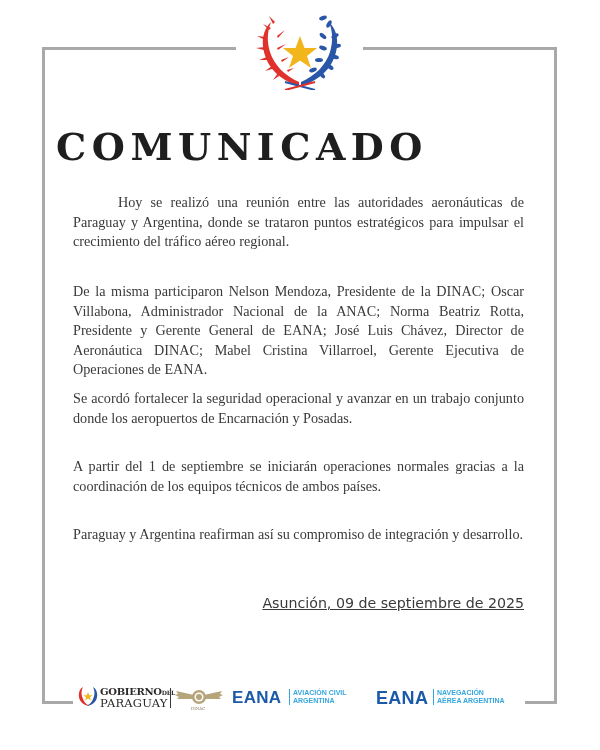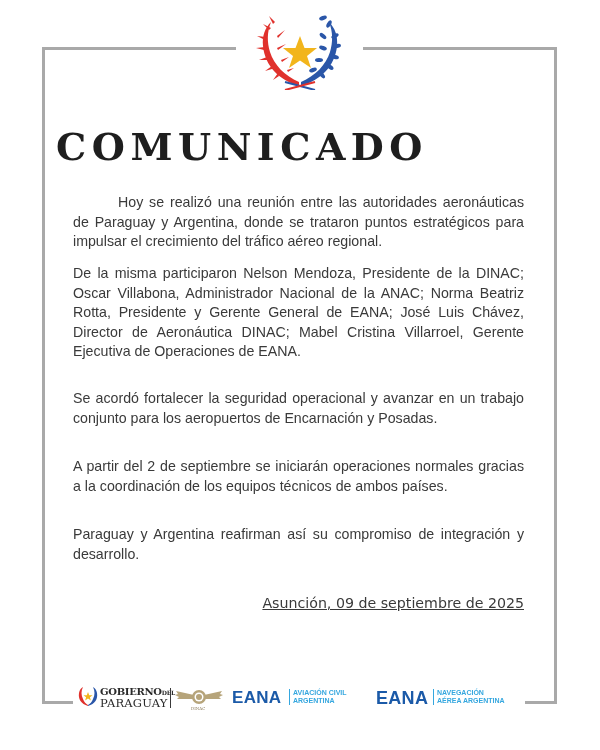--- a/index.html
+++ b/index.html
@@ -7,7 +7,7 @@
   .frame-line { position:absolute; background:#a9a9a9; }
   .emblem { position:absolute; left:255px; top:10px; width:90px; height:80px; }
   .title { position:absolute; left:0; width:484px; top:124px; text-align:center; font-family:"DejaVu Serif", serif; font-size:38px; font-weight:bold; letter-spacing:5.5px; color:#1e1e1e; }
-  .body-text { position:absolute; left:73px; width:451px; color:#3a3a3a; font-family:Liberation Sans, sans-serif; font-size:14.2px; line-height:19.6px; font-weight:300; }
+  .body-text { position:absolute; left:73px; width:451px; color:#3a3a3a; font-family:Liberation Serif, serif; font-size:14.2px; line-height:19.6px; font-weight:300; }
   .body-text p { margin:0; text-align:justify; text-align-last:left; }
   .p1 { top:193px; }
   .p1 p { text-indent:45px; }

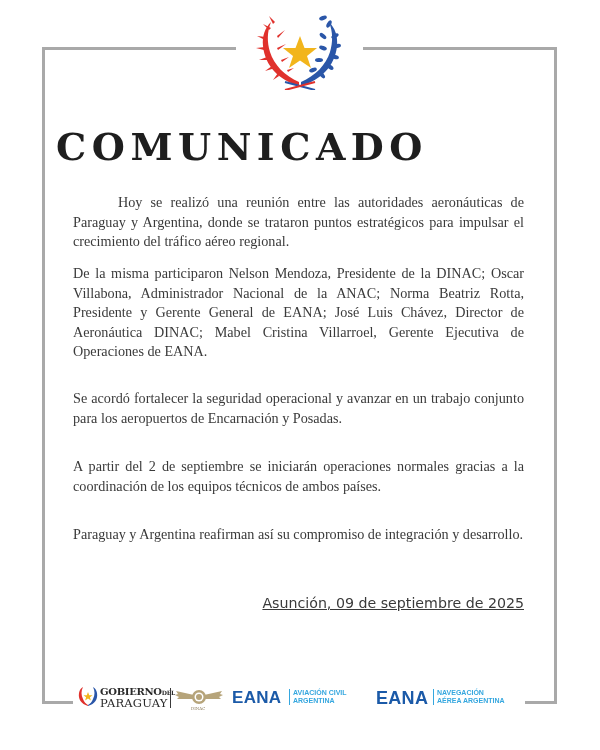--- a/index.html
+++ b/index.html
@@ -11,7 +11,7 @@
   .body-text p { margin:0; text-align:justify; text-align-last:left; }
   .p1 { top:193px; }
   .p1 p { text-indent:45px; }
-  .p2 { top:264px; }
+  .p2 { top:282px; }
   .p3 { top:389px; }
   .p4 { top:457px; }
   .p5 { top:525px; }

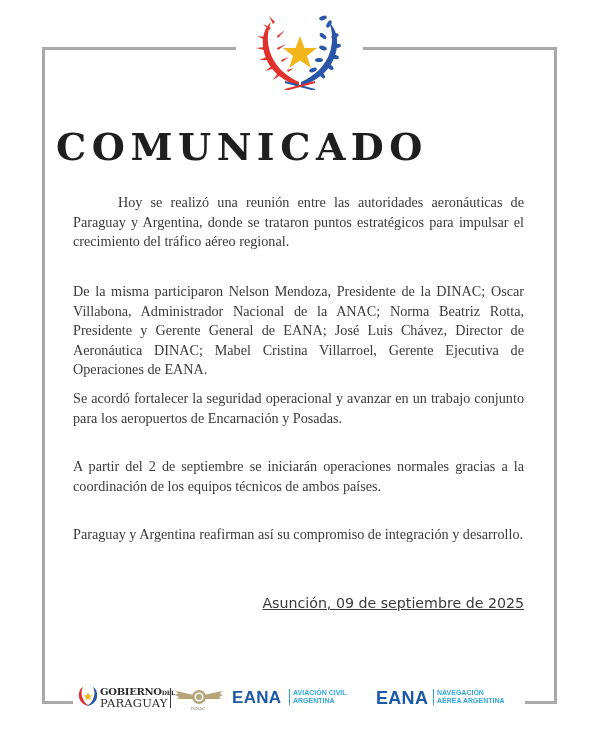--- a/index.html
+++ b/index.html
@@ -87,7 +87,7 @@
     <p>De la misma participaron Nelson Mendoza, Presidente de la DINAC; Oscar Villabona, Administrador Nacional de la ANAC; Norma Beatriz Rotta, Presidente y Gerente General de EANA; José Luis Chávez, Director de Aeronáutica DINAC; Mabel Cristina Villarroel, Gerente Ejecutiva de Operaciones de EANA.</p>
   </div>
 <div class="body-text p3">
-    <p>Se acordó fortalecer la seguridad operacional y avanzar en un trabajo conjunto para los aeropuertos de Encarnación y Posadas.</p>
+    <p>Se acordó fortalecer la seguridad operacional y avanzar en un trabajo conjunto donde los aeropuertos de Encarnación y Posadas.</p>
   </div>
 <div class="body-text p4">
     <p>A partir del 2 de septiembre se iniciarán operaciones normales gracias a la coordinación de los equipos técnicos de ambos países.</p>

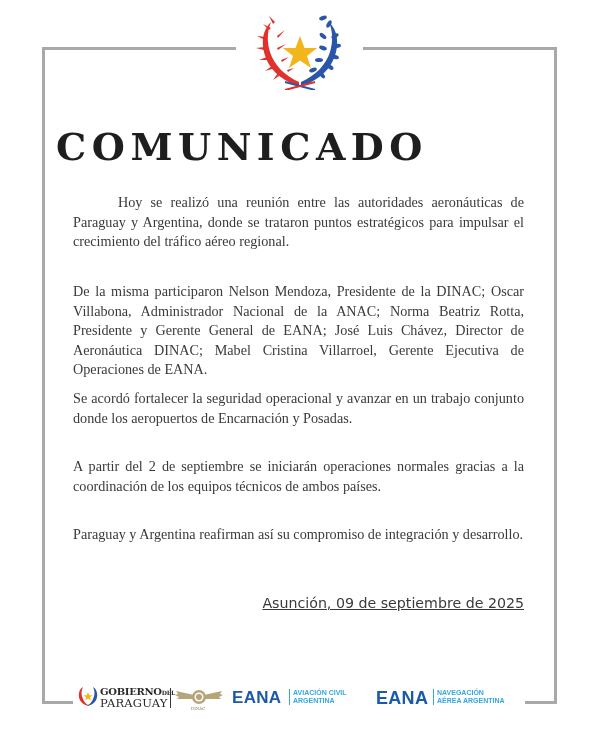--- a/index.html
+++ b/index.html
@@ -90,7 +90,7 @@
     <p>Se acordó fortalecer la seguridad operacional y avanzar en un trabajo conjunto donde los aeropuertos de Encarnación y Posadas.</p>
   </div>
 <div class="body-text p4">
-    <p>A partir del 2 de septiembre se iniciarán operaciones normales gracias a la coordinación de los equipos técnicos de ambos países.</p>
+    <p>A partir del 1 de septiembre se iniciarán operaciones normales gracias a la coordinación de los equipos técnicos de ambos países.</p>
   </div>
 <div class="body-text p5">
     <p>Paraguay y Argentina reafirman así su compromiso de integración y desarrollo.</p>

